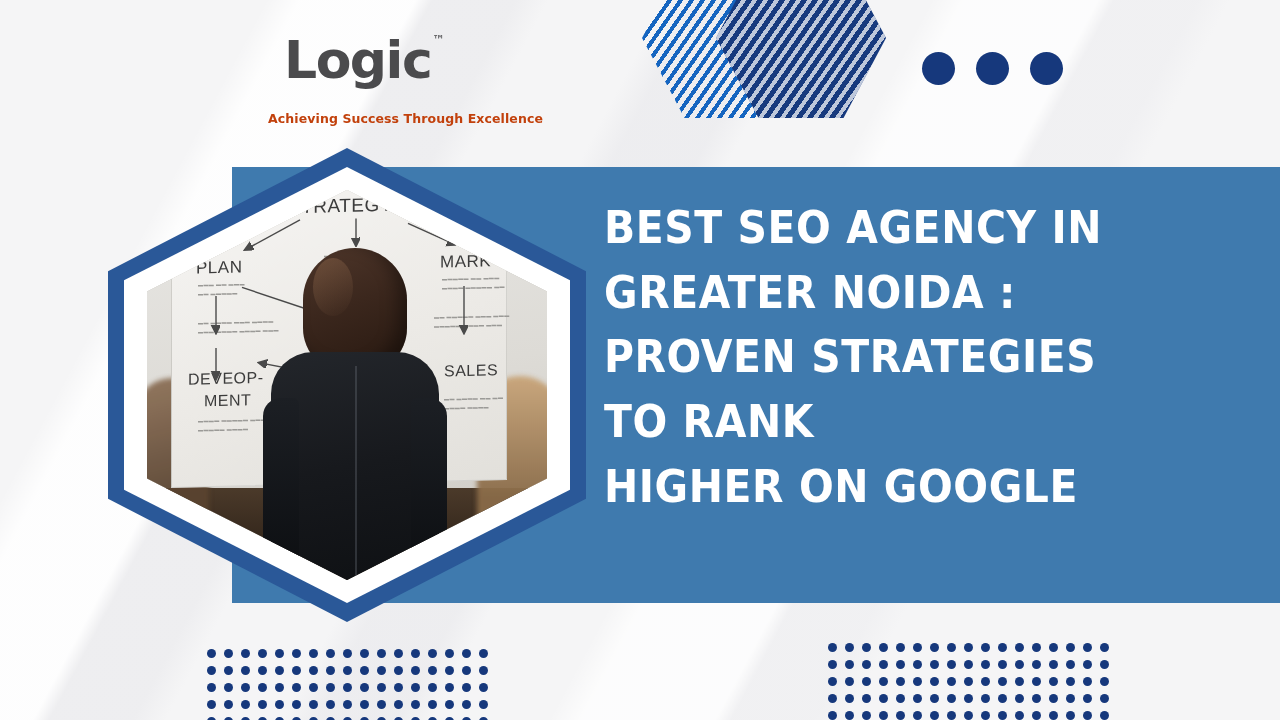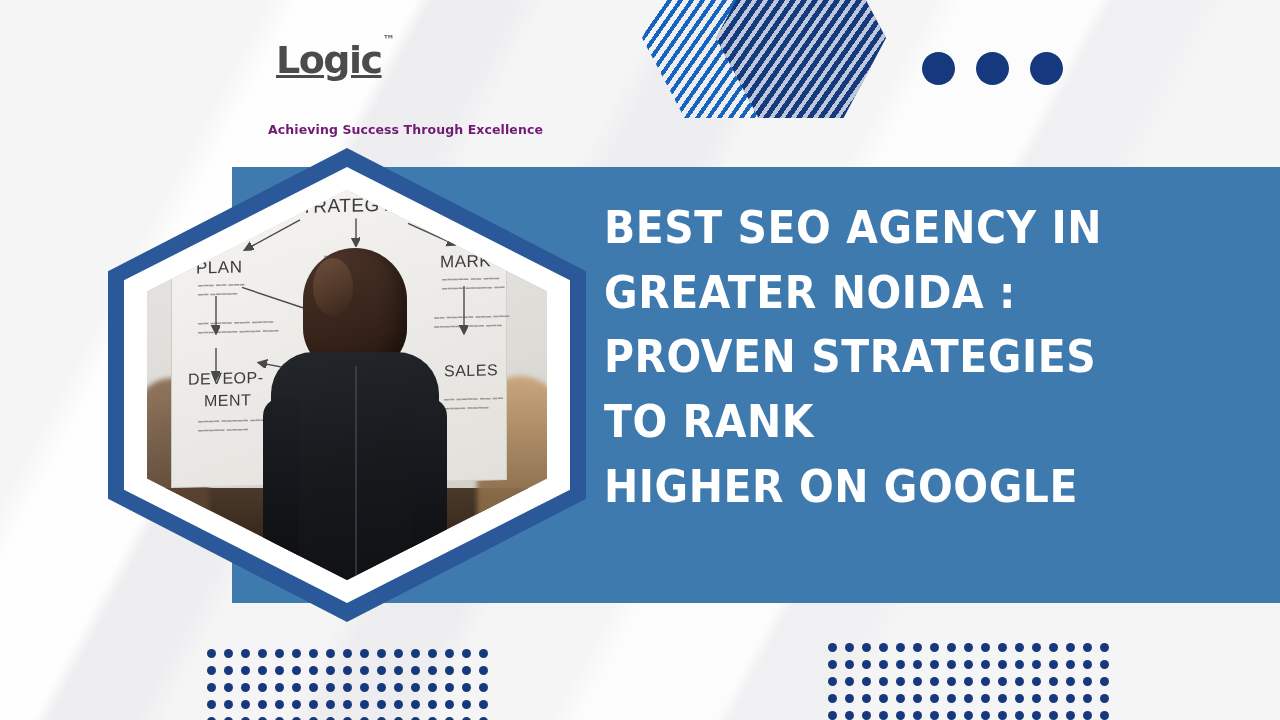--- a/index.html
+++ b/index.html
@@ -68,9 +68,9 @@
   }
   .logo-word {
     font-family:"DejaVu Sans", sans-serif;
-    font-weight:bold; font-size:38px; letter-spacing:-1.5px;
-    color:#4b4b4d; margin-left:8px; line-height:1;
-    position:relative; top:-2px;text-decoration:underline;
+    font-weight:bold; font-size:52px; letter-spacing:-1.5px;
+    color:#4b4b4d; margin-left:16px; line-height:1;
+    position:relative; top:-2px;
   }
   .logo-tm {
     font-family:"DejaVu Sans", sans-serif;

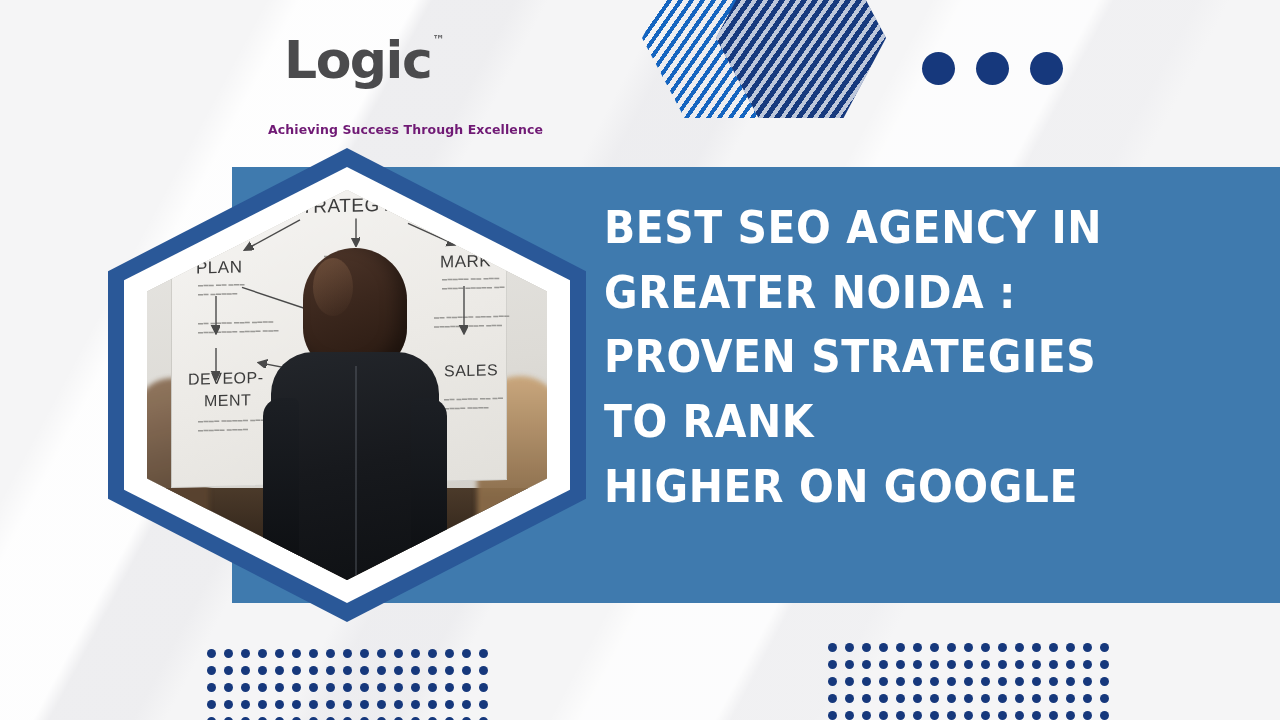--- a/index.html
+++ b/index.html
@@ -79,8 +79,8 @@
   }
   .logo-tagline {
     font-family:"DejaVu Sans", sans-serif;
-    font-size:12.5px; font-weight:bold; color:#701a75;
-    letter-spacing:.1px; margin-top:24px; white-space:nowrap;
+    font-size:12.5px; font-weight:bold; color:#c2410c;
+    letter-spacing:.1px; margin-top:13px; white-space:nowrap;
   }
 
   

